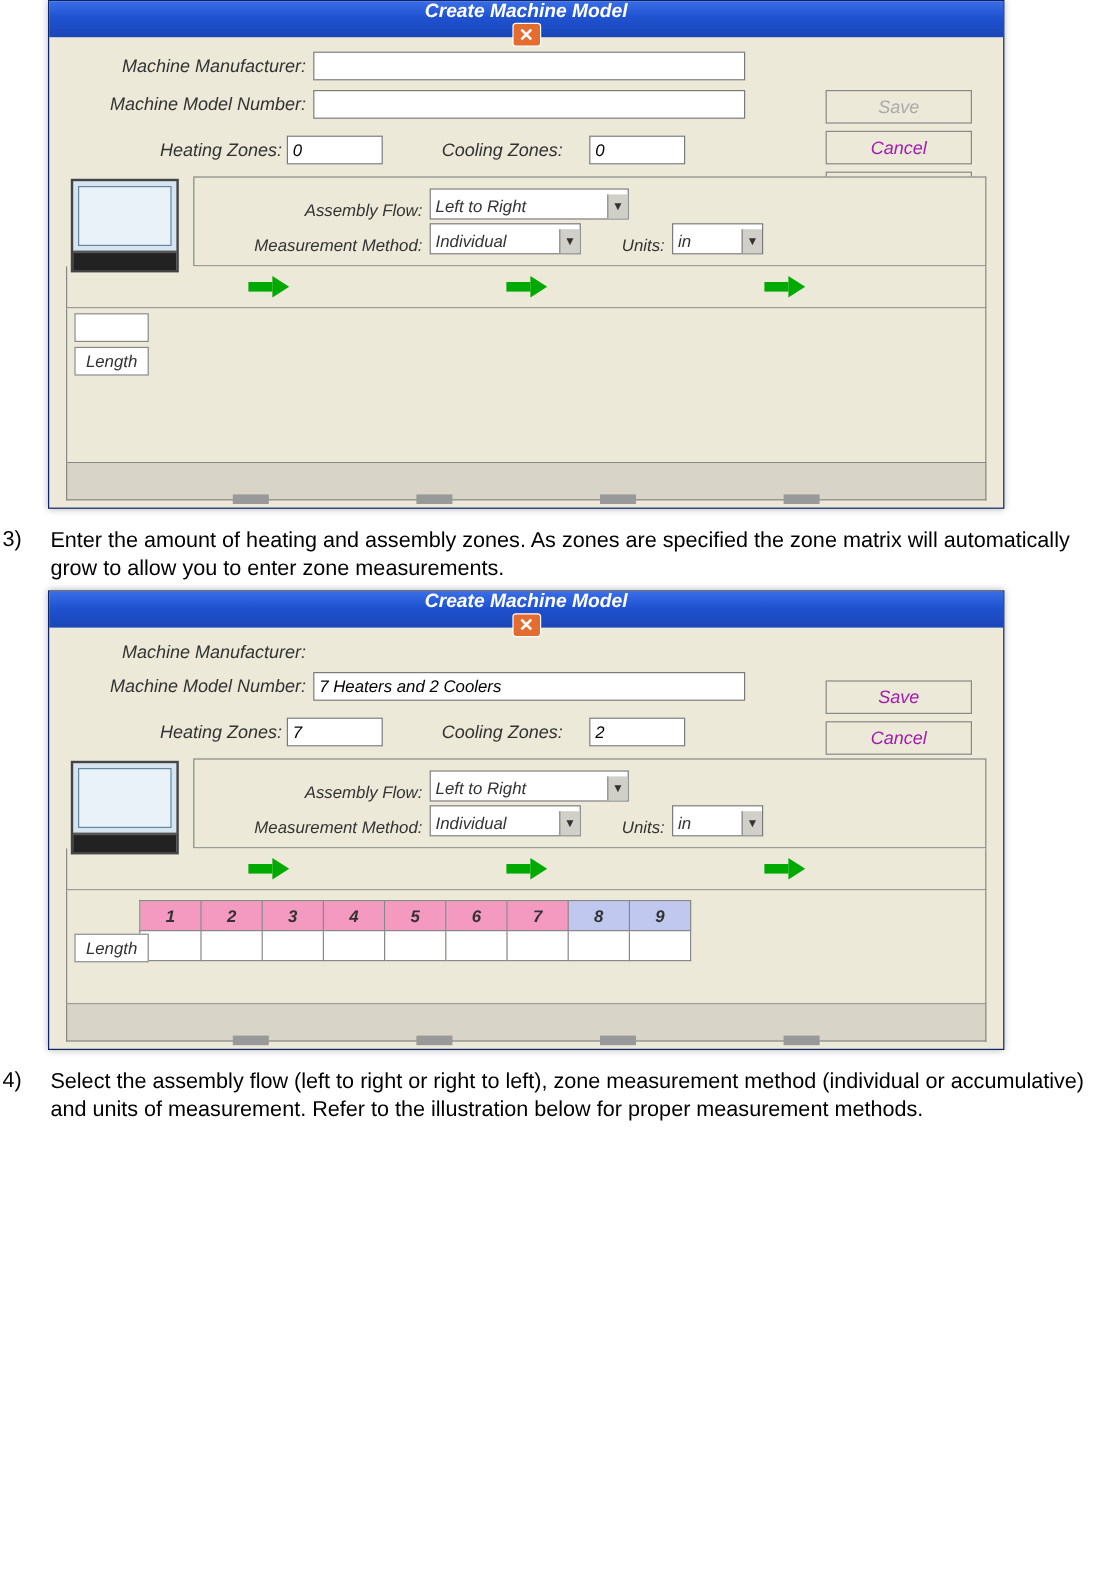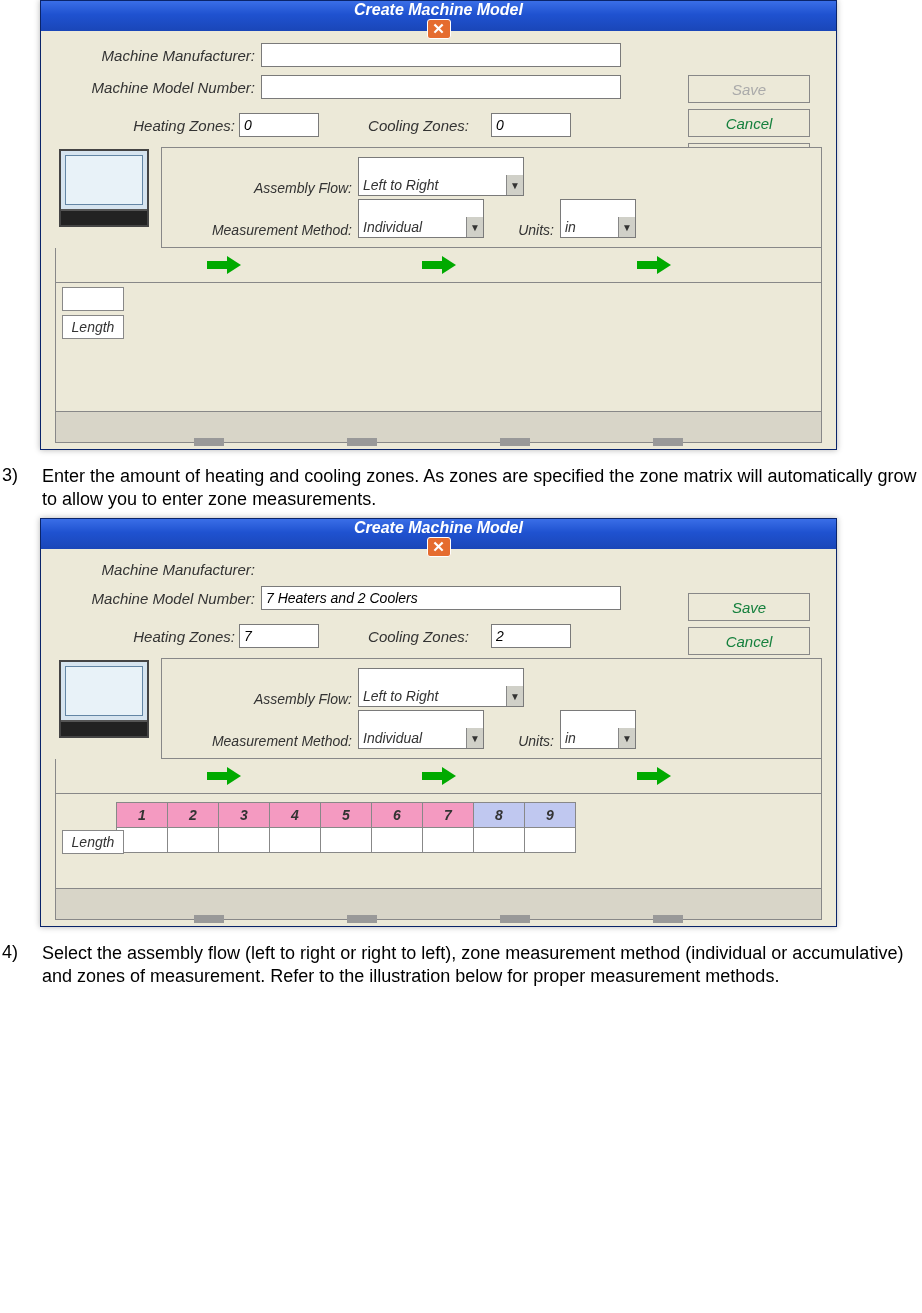--- a/index.html
+++ b/index.html
@@ -96,7 +96,7 @@
     margin-bottom: 6px;
     font-style: italic;
     font-size: 15px;
-    color: #15803d;
+    color: #a21caf;
     display: flex;
     align-items: center;
     justify-content: center;

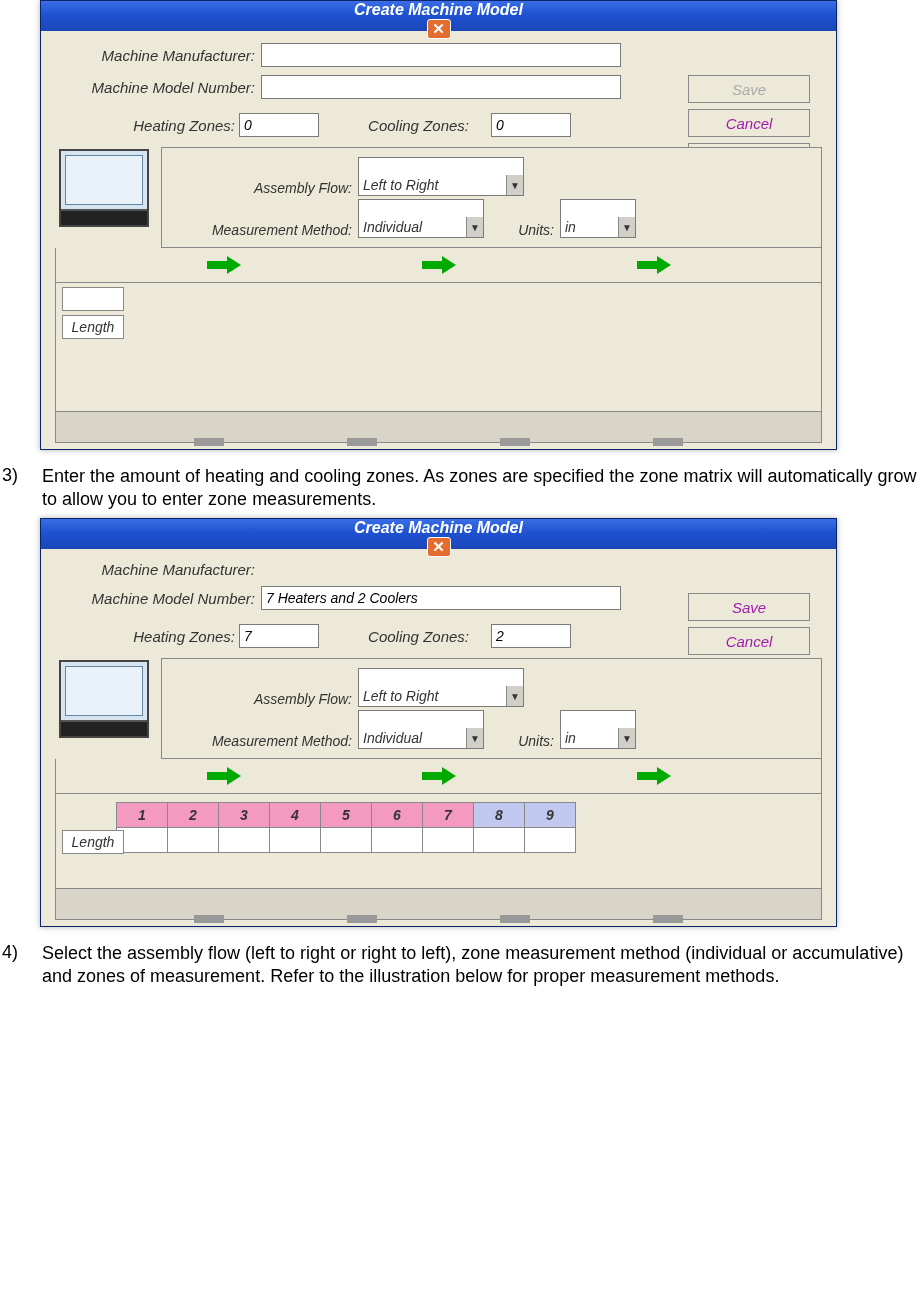--- a/index.html
+++ b/index.html
@@ -129,7 +129,7 @@
     background: #fff;
     font-style: italic;
     font-size: 14px;
-    padding: 17px 0 0 4px;
+    padding: 4px 0 0 4px;
     display: inline-flex;
     align-items: center;
     position: relative;

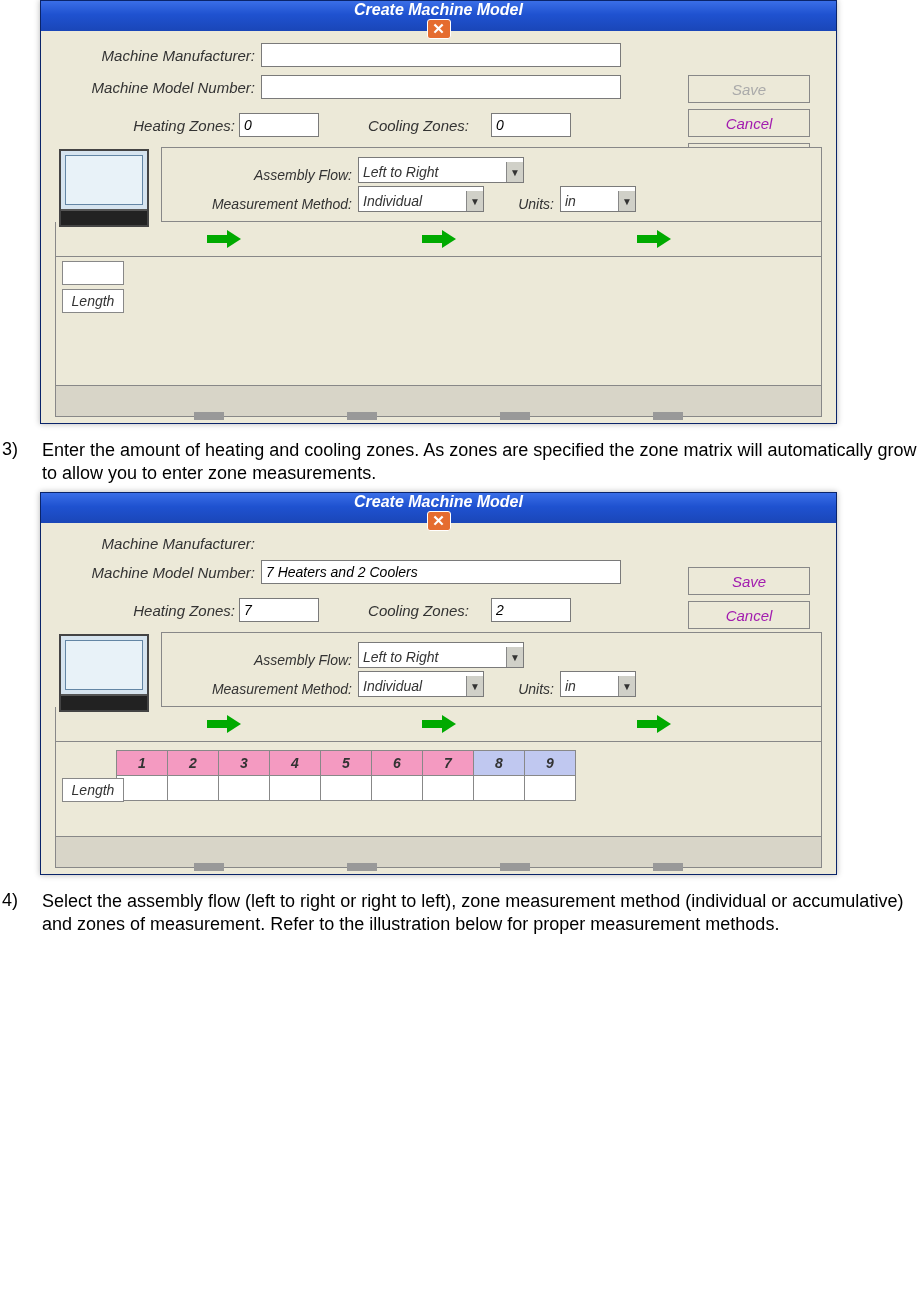--- a/index.html
+++ b/index.html
@@ -332,7 +332,7 @@
 
 <div class="doc-step">
   <div class="doc-num">3)</div>
-  <div class="doc-text">Enter the amount of heating and cooling zones. As zones are specified the zone matrix will automatically grow to allow you to enter zone measurements.</div>
+  <div class="doc-text">Enter the amount of heating and assembly zones. As zones are specified the zone matrix will automatically grow to allow you to enter zone measurements.</div>
 </div>
 
 <div class="dialog-wrap">

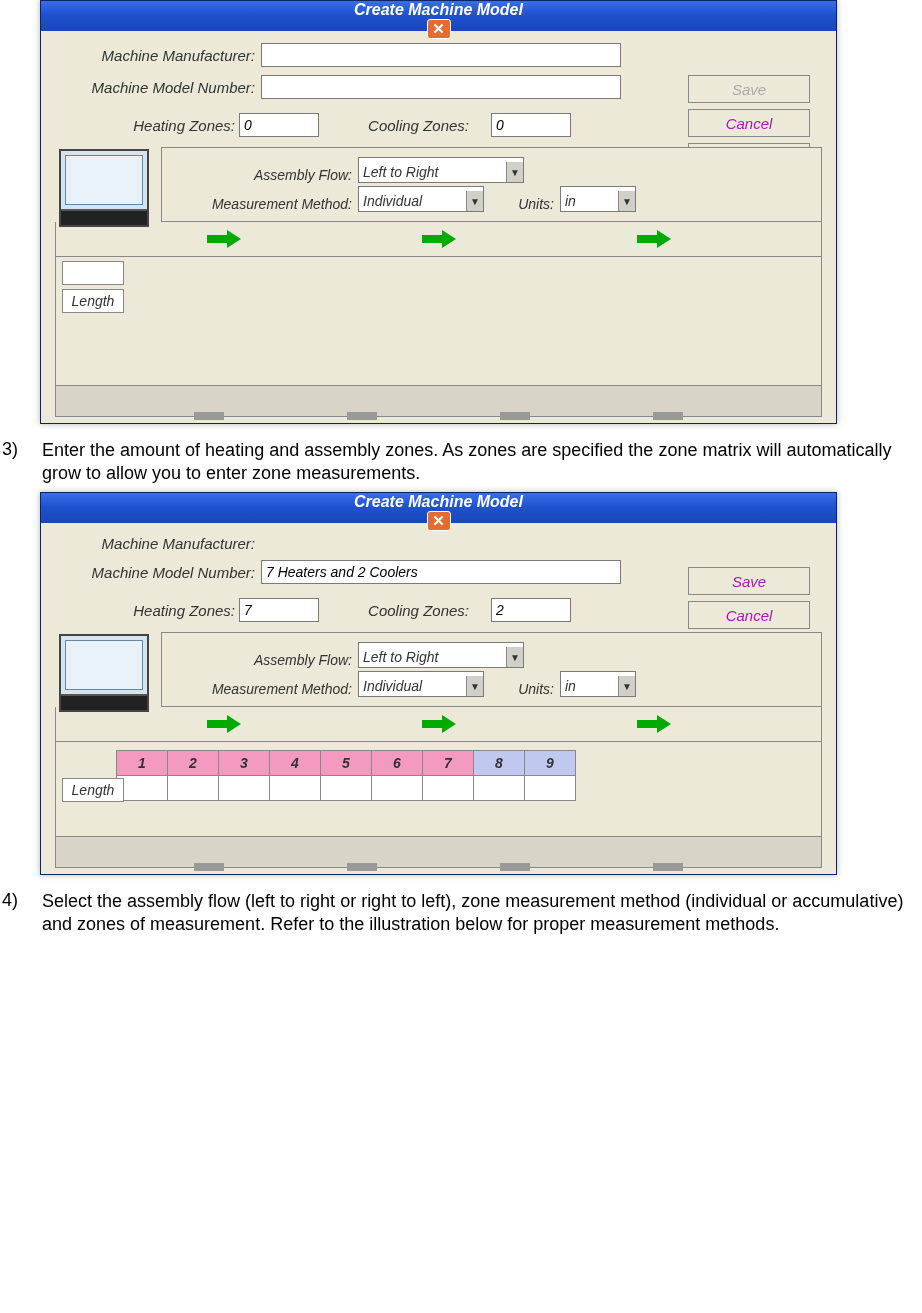--- a/index.html
+++ b/index.html
@@ -439,7 +439,7 @@
 
 <div class="doc-step">
   <div class="doc-num">4)</div>
-  <div class="doc-text">Select the assembly flow (left to right or right to left), zone measurement method (individual or accumulative) and zones of measurement. Refer to the illustration below for proper measurement methods.</div>
+  <div class="doc-text">Select the assembly flow (left to right or right to left), zone measurement method (individual or accumulative) and units of measurement. Refer to the illustration below for proper measurement methods.</div>
 </div>
 
 </body></html>

